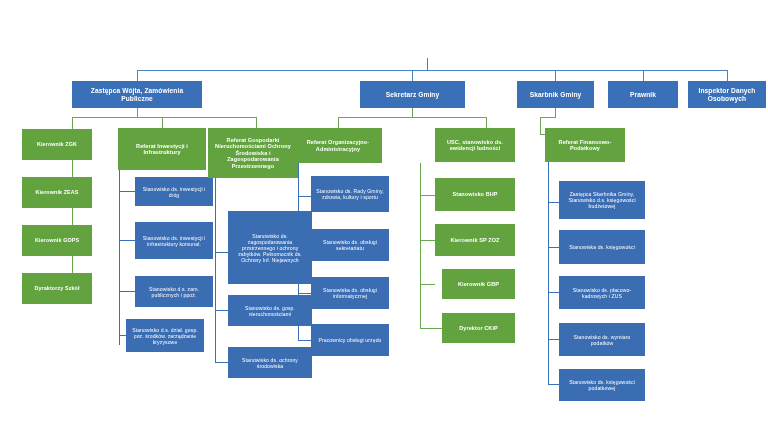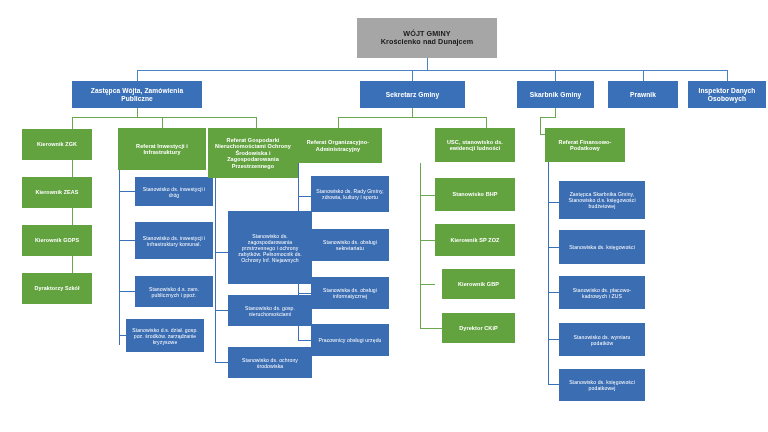--- a/index.html
+++ b/index.html
@@ -104,12 +104,6 @@
   <div class="line h lblue-d" style="left:548px;top:339px;width:11px;height:1px;"></div>
   <div class="line h lblue-d" style="left:548px;top:384px;width:11px;height:1px;"></div>
 
-  <div class="node root" style="left:357px;top:18px;width:140px;height:40px;">
-    <span>
-      <span>WÓJT GMINY</span>
-      <span>Krościenko nad Dunajcem</span>
-    </span>
-  </div>
 
   <div class="node blue n-top" style="left:72px;top:81px;width:130px;height:27px;">
     <span>Zastępca Wójta, Zamówienia Publiczne</span>

